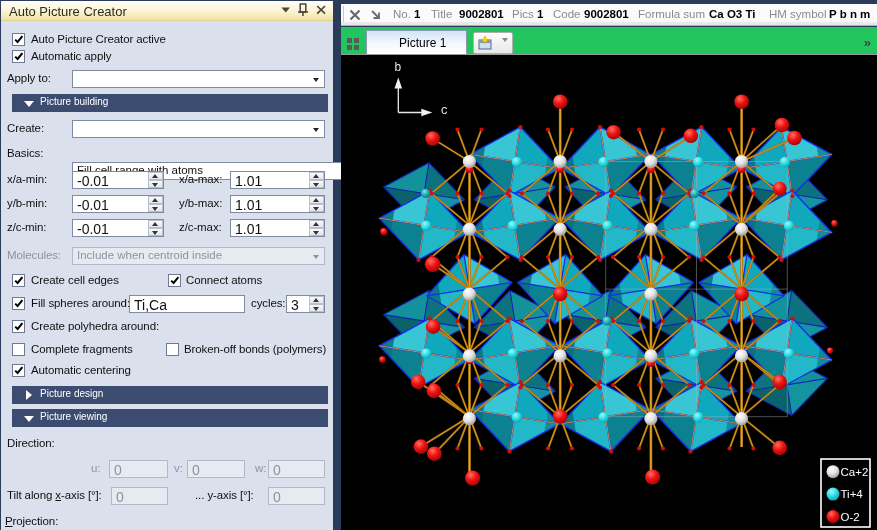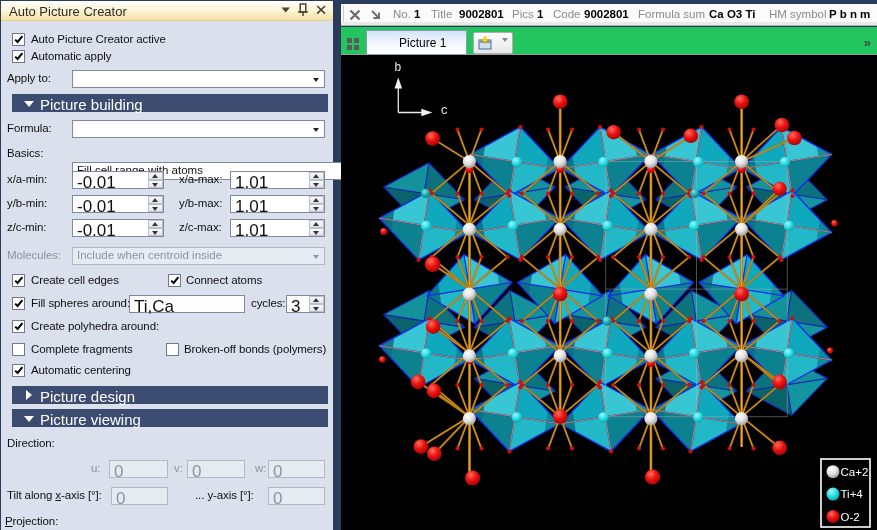--- a/index.html
+++ b/index.html
@@ -22,7 +22,7 @@
 .spin i.u{top:0}.spin i.d{bottom:0}
 .spin i.u:after{content:"";position:absolute;left:4px;top:2px;border:3.5px solid transparent;border-bottom:4px solid #333;border-top:none}
 .spin i.d:after{content:"";position:absolute;left:4px;top:2.5px;border:3.5px solid transparent;border-top:4px solid #333;border-bottom:none}
-.bar{position:absolute;left:11px;width:316px;height:18px;background:#3c4c70;color:#fff;font-size:15px}
+.bar{position:absolute;left:11px;width:316px;height:18px;background:#3c4c70;color:#fff;font-size:10px}
 .bar .bt{position:absolute;left:28px;top:2px}
 .arrd{position:absolute;left:12px;top:7px;border:5px solid transparent;border-top:6px solid #fff}
 .arrr{position:absolute;left:14px;top:4px;border:5px solid transparent;border-left:6px solid #fff}

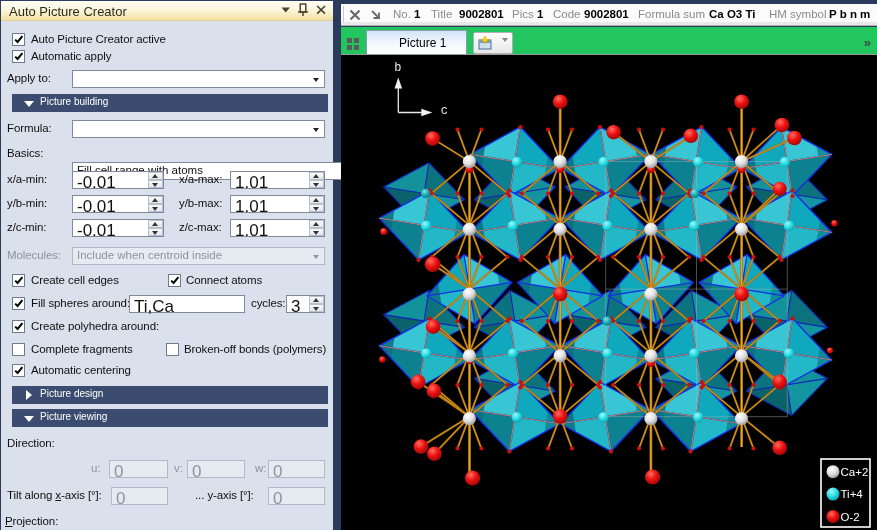--- a/index.html
+++ b/index.html
@@ -84,7 +84,7 @@
       <span class="bt">Picture building</span>
     </div>
 
- <lab style="left:6px;top:121px">Formula:</lab>
+ <lab style="left:6px;top:121px">Create:</lab>
  <div class="combo" style="left:71px;top:119px;width:253px;height:18px">
       <span></span>
       <div class="cbtn"></div>

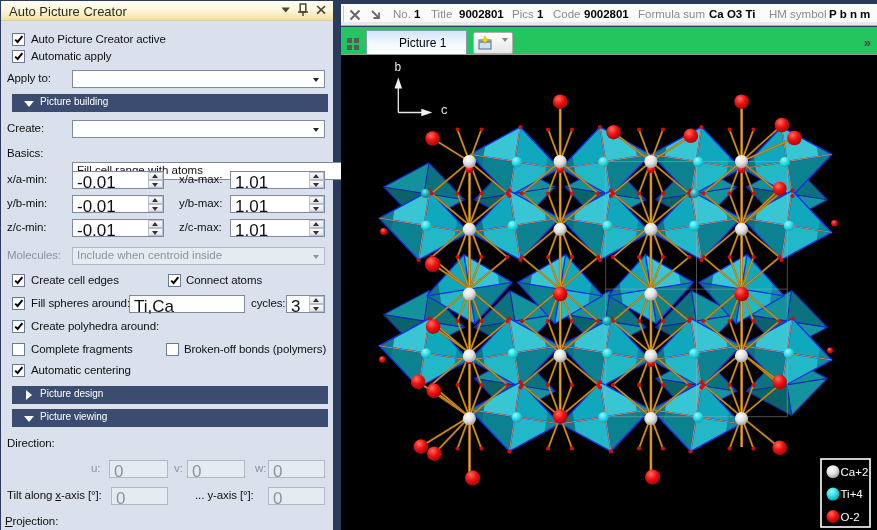--- a/index.html
+++ b/index.html
@@ -7,7 +7,7 @@
 .hdr .t{position:absolute;left:8px;top:3px;font-size:13px;color:#2b2b20}
 lab{position:absolute;font-size:11.5px;color:#101010;white-space:nowrap;letter-spacing:-0.1px}
 .cb{position:absolute;width:13px;height:13px;background:#fff;border:1px solid #6e7a92}
-.inp{position:absolute;background:#fff;border:1px solid #7f8a9e;font-size:17px;color:#101010}
+.inp{position:absolute;background:#fff;border:1px solid #7f8a9e;font-size:14px;color:#101010}
 .inp span{position:absolute;left:4px;top:1px}
 .combo{position:absolute;background:#fff;border:1px solid #7f8a9e;font-size:11.5px;color:#101010}
 .combo span{position:absolute;left:4px;top:1px;white-space:nowrap}

